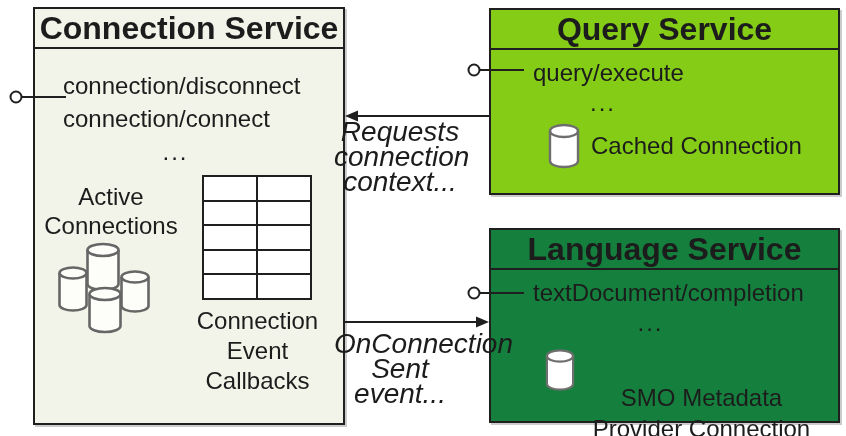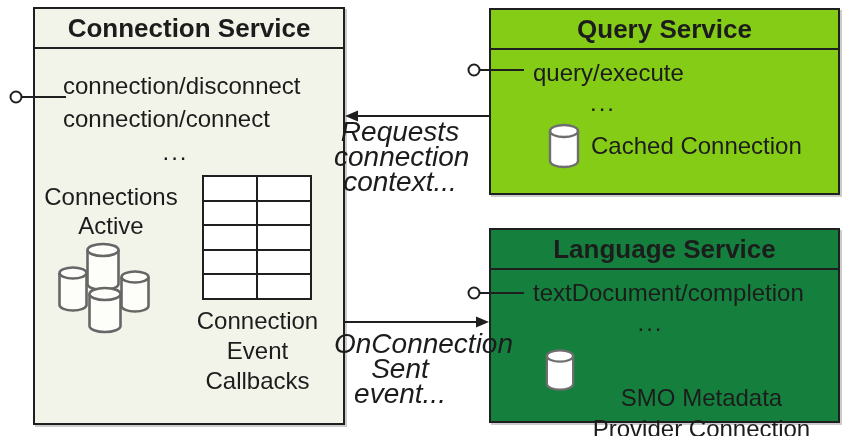--- a/index.html
+++ b/index.html
@@ -17,7 +17,7 @@
   .box-header {
     height:38px; border-bottom:2px solid #1f1f1f;
     display:flex; align-items:center; justify-content:center;
-    font-weight:bold; font-size:26px;
+    font-weight:bold; font-size:32px;
   }
   .abs { position:absolute; }
   .methods { font-size:24px; line-height:33px; white-space:nowrap; }

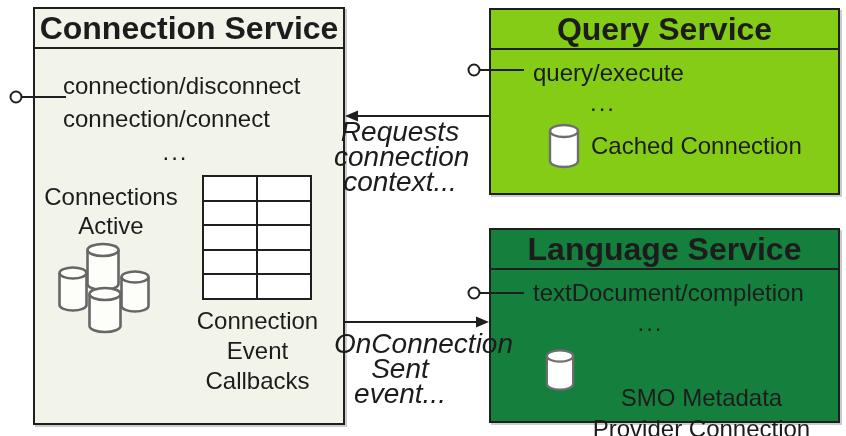--- a/index.html
+++ b/index.html
@@ -66,8 +66,8 @@
     </div>
 
     <div class="abs center-label active-label">
+      <div>Active</div>
       <div>Connections</div>
-      <div>Active</div>
     </div>
 
     <svg class="abs cluster-icon" width="98" height="92" viewBox="0 0 98 92" fill="none">

